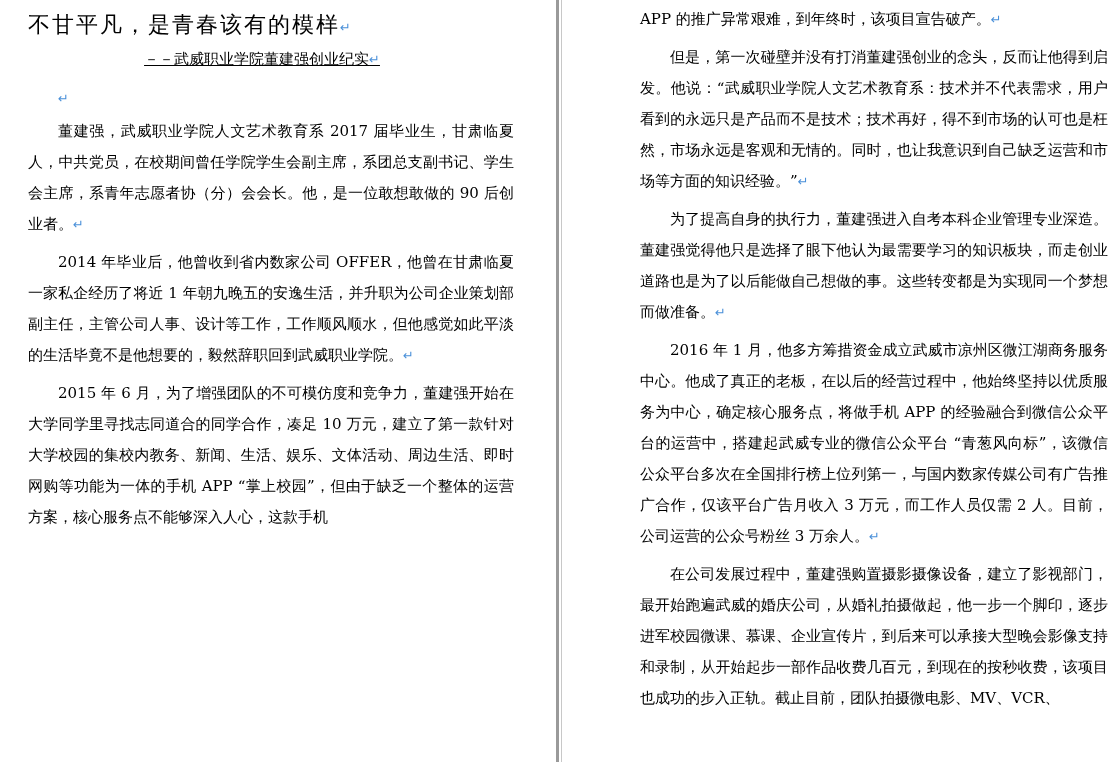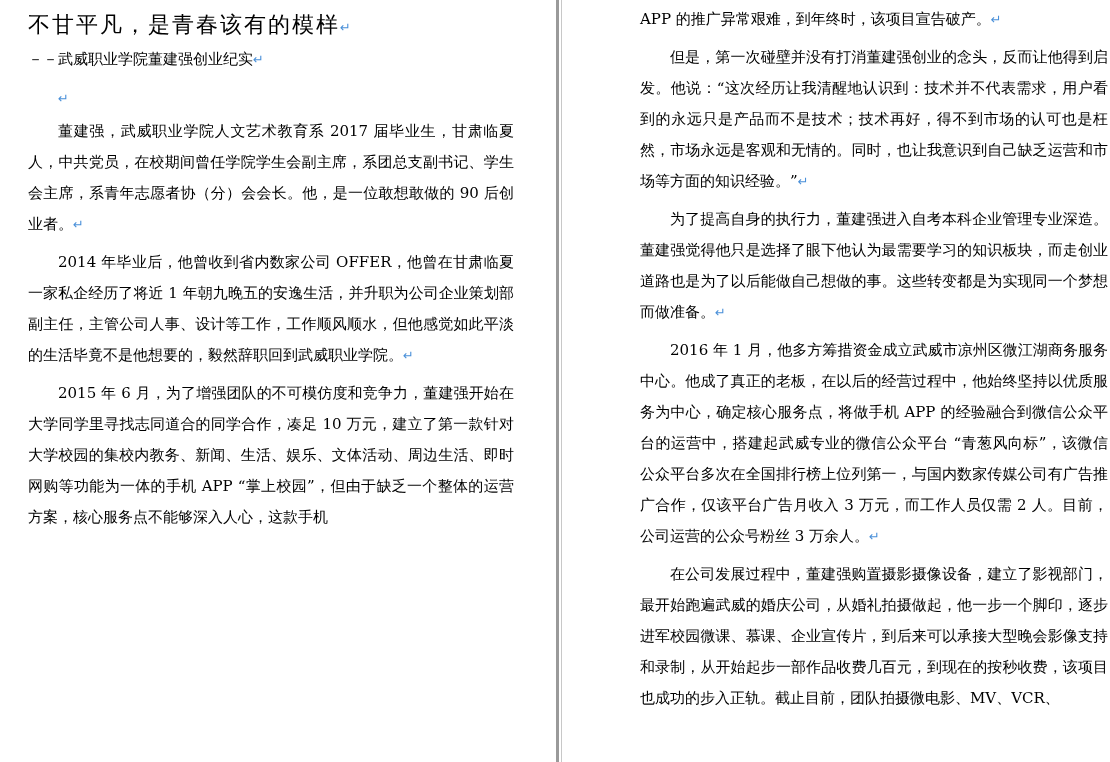--- a/index.html
+++ b/index.html
@@ -58,10 +58,11 @@
     font-family: "DejaVu Serif", "Liberation Serif", serif;
   }
   .doc-subtitle {
-    text-align: left;
+    text-align: center;
     font-size: 15px;
     margin: 0 18px 14px 0;
     font-family: "DejaVu Serif", "Liberation Serif", serif;
+    text-decoration: underline;
   }
   p.para {
     margin: 0 0 7px 0;

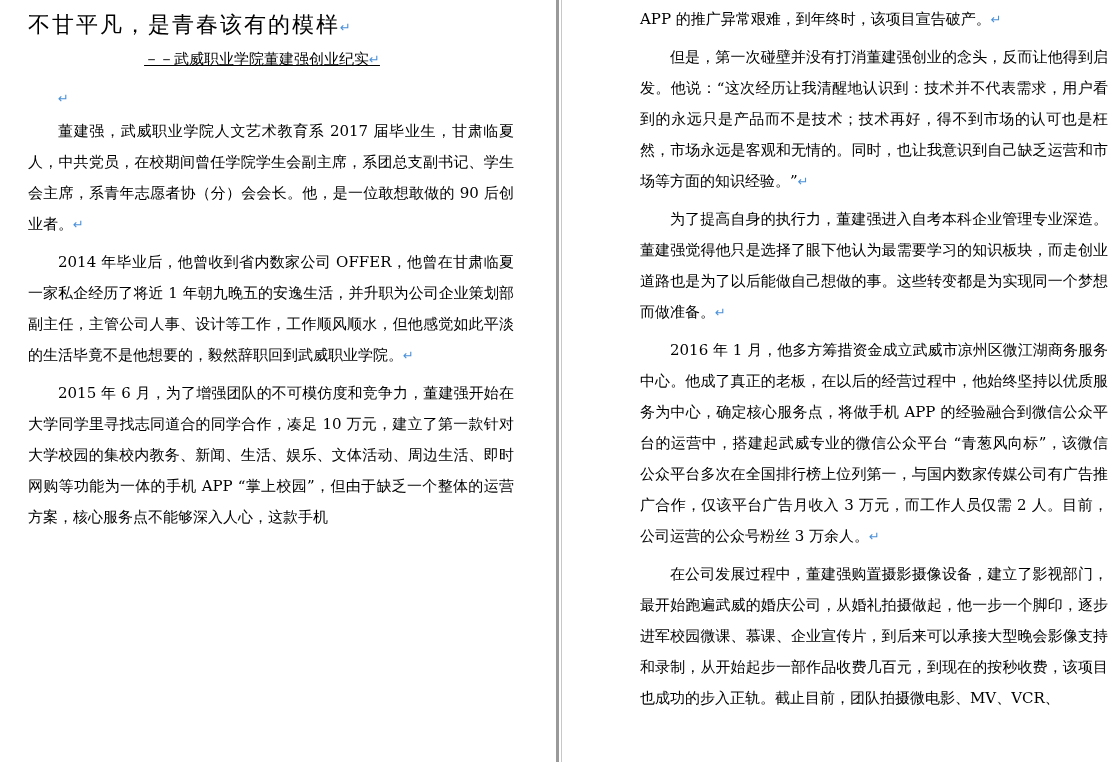--- a/index.html
+++ b/index.html
@@ -117,7 +117,7 @@
 
     <p class="para" style="text-indent:0"><span>APP 的推广异常艰难，到年终时，该项目宣告破产。</span><span class="pilcrow">↵</span></p>
 
-    <p class="para"><span>但是，第一次碰壁并没有打消董建强创业的念头，反而让他得到启发。他说：“这次经历让我清醒地认识到：技术并不代表需求，用户看到的永远只是产品而不是技术；技术再好，得不到市场的认可也是枉然，市场永远是客观和无情的。同时，也让我意识到自己缺乏运营和市场等方面的知识经验。”</span><span class="pilcrow">↵</span></p>
+    <p class="para"><span>但是，第一次碰壁并没有打消董建强创业的念头，反而让他得到启发。他说：“武威职业学院人文艺术教育系：技术并不代表需求，用户看到的永远只是产品而不是技术；技术再好，得不到市场的认可也是枉然，市场永远是客观和无情的。同时，也让我意识到自己缺乏运营和市场等方面的知识经验。”</span><span class="pilcrow">↵</span></p>
 
     <p class="para"><span>为了提高自身的执行力，董建强进入自考本科企业管理专业深造。董建强觉得他只是选择了眼下他认为最需要学习的知识板块，而走创业道路也是为了以后能做自己想做的事。这些转变都是为实现同一个梦想而做准备。</span><span class="pilcrow">↵</span></p>
 

